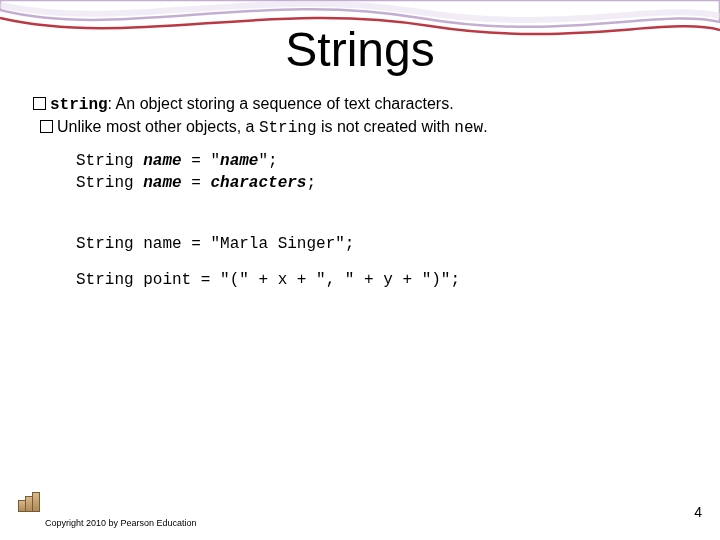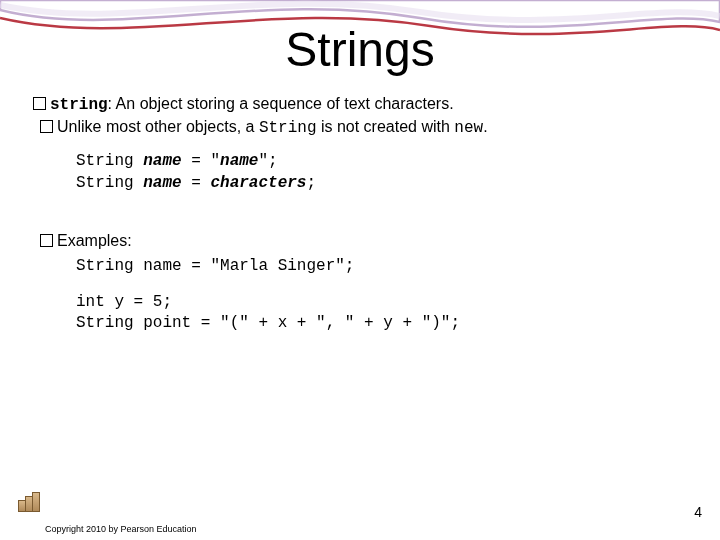--- a/index.html
+++ b/index.html
@@ -133,9 +133,6 @@
 
   <div class="spacer"></div>
 
-  <div class="line sub">
-    <span class="sq"></span><span>Examples:</span>
-  </div>
 
   <div class="codeblock2">
     <div class="b">String name = "Marla Singer";</div>

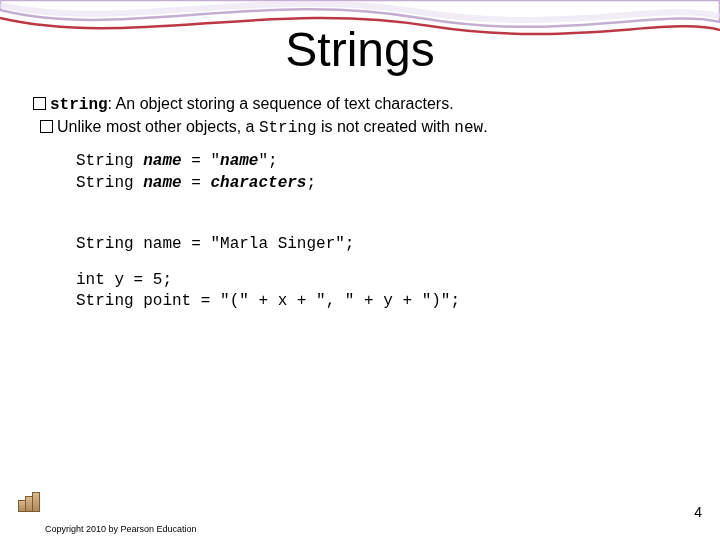--- a/index.html
+++ b/index.html
@@ -139,7 +139,6 @@
   </div>
 
   <div class="codeblock2" style="margin-top:14px">
-    <div>int y = 5;</div>
     <div>String point = "(" + x + ", " + y + ")";</div>
   </div>
 

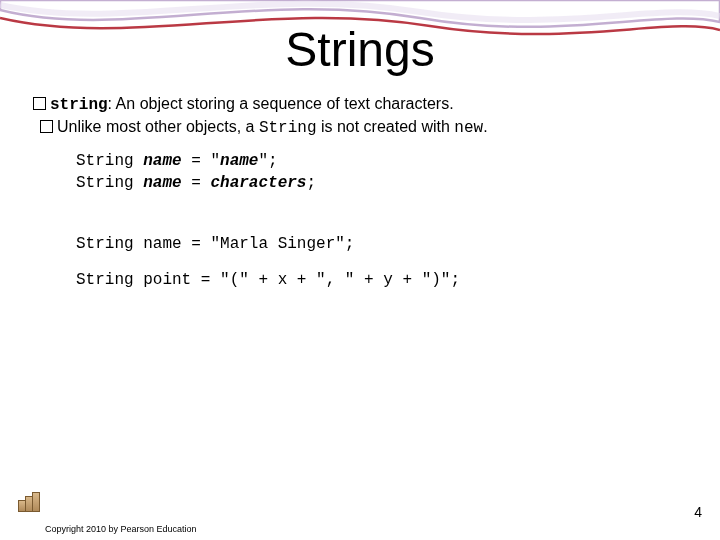--- a/index.html
+++ b/index.html
@@ -70,7 +70,7 @@
   }
   .footer {
     position: absolute;
-    bottom: 6px;
+    bottom: 12px;
     left: 45px;
     font-size: 9px;
     color: #000;

